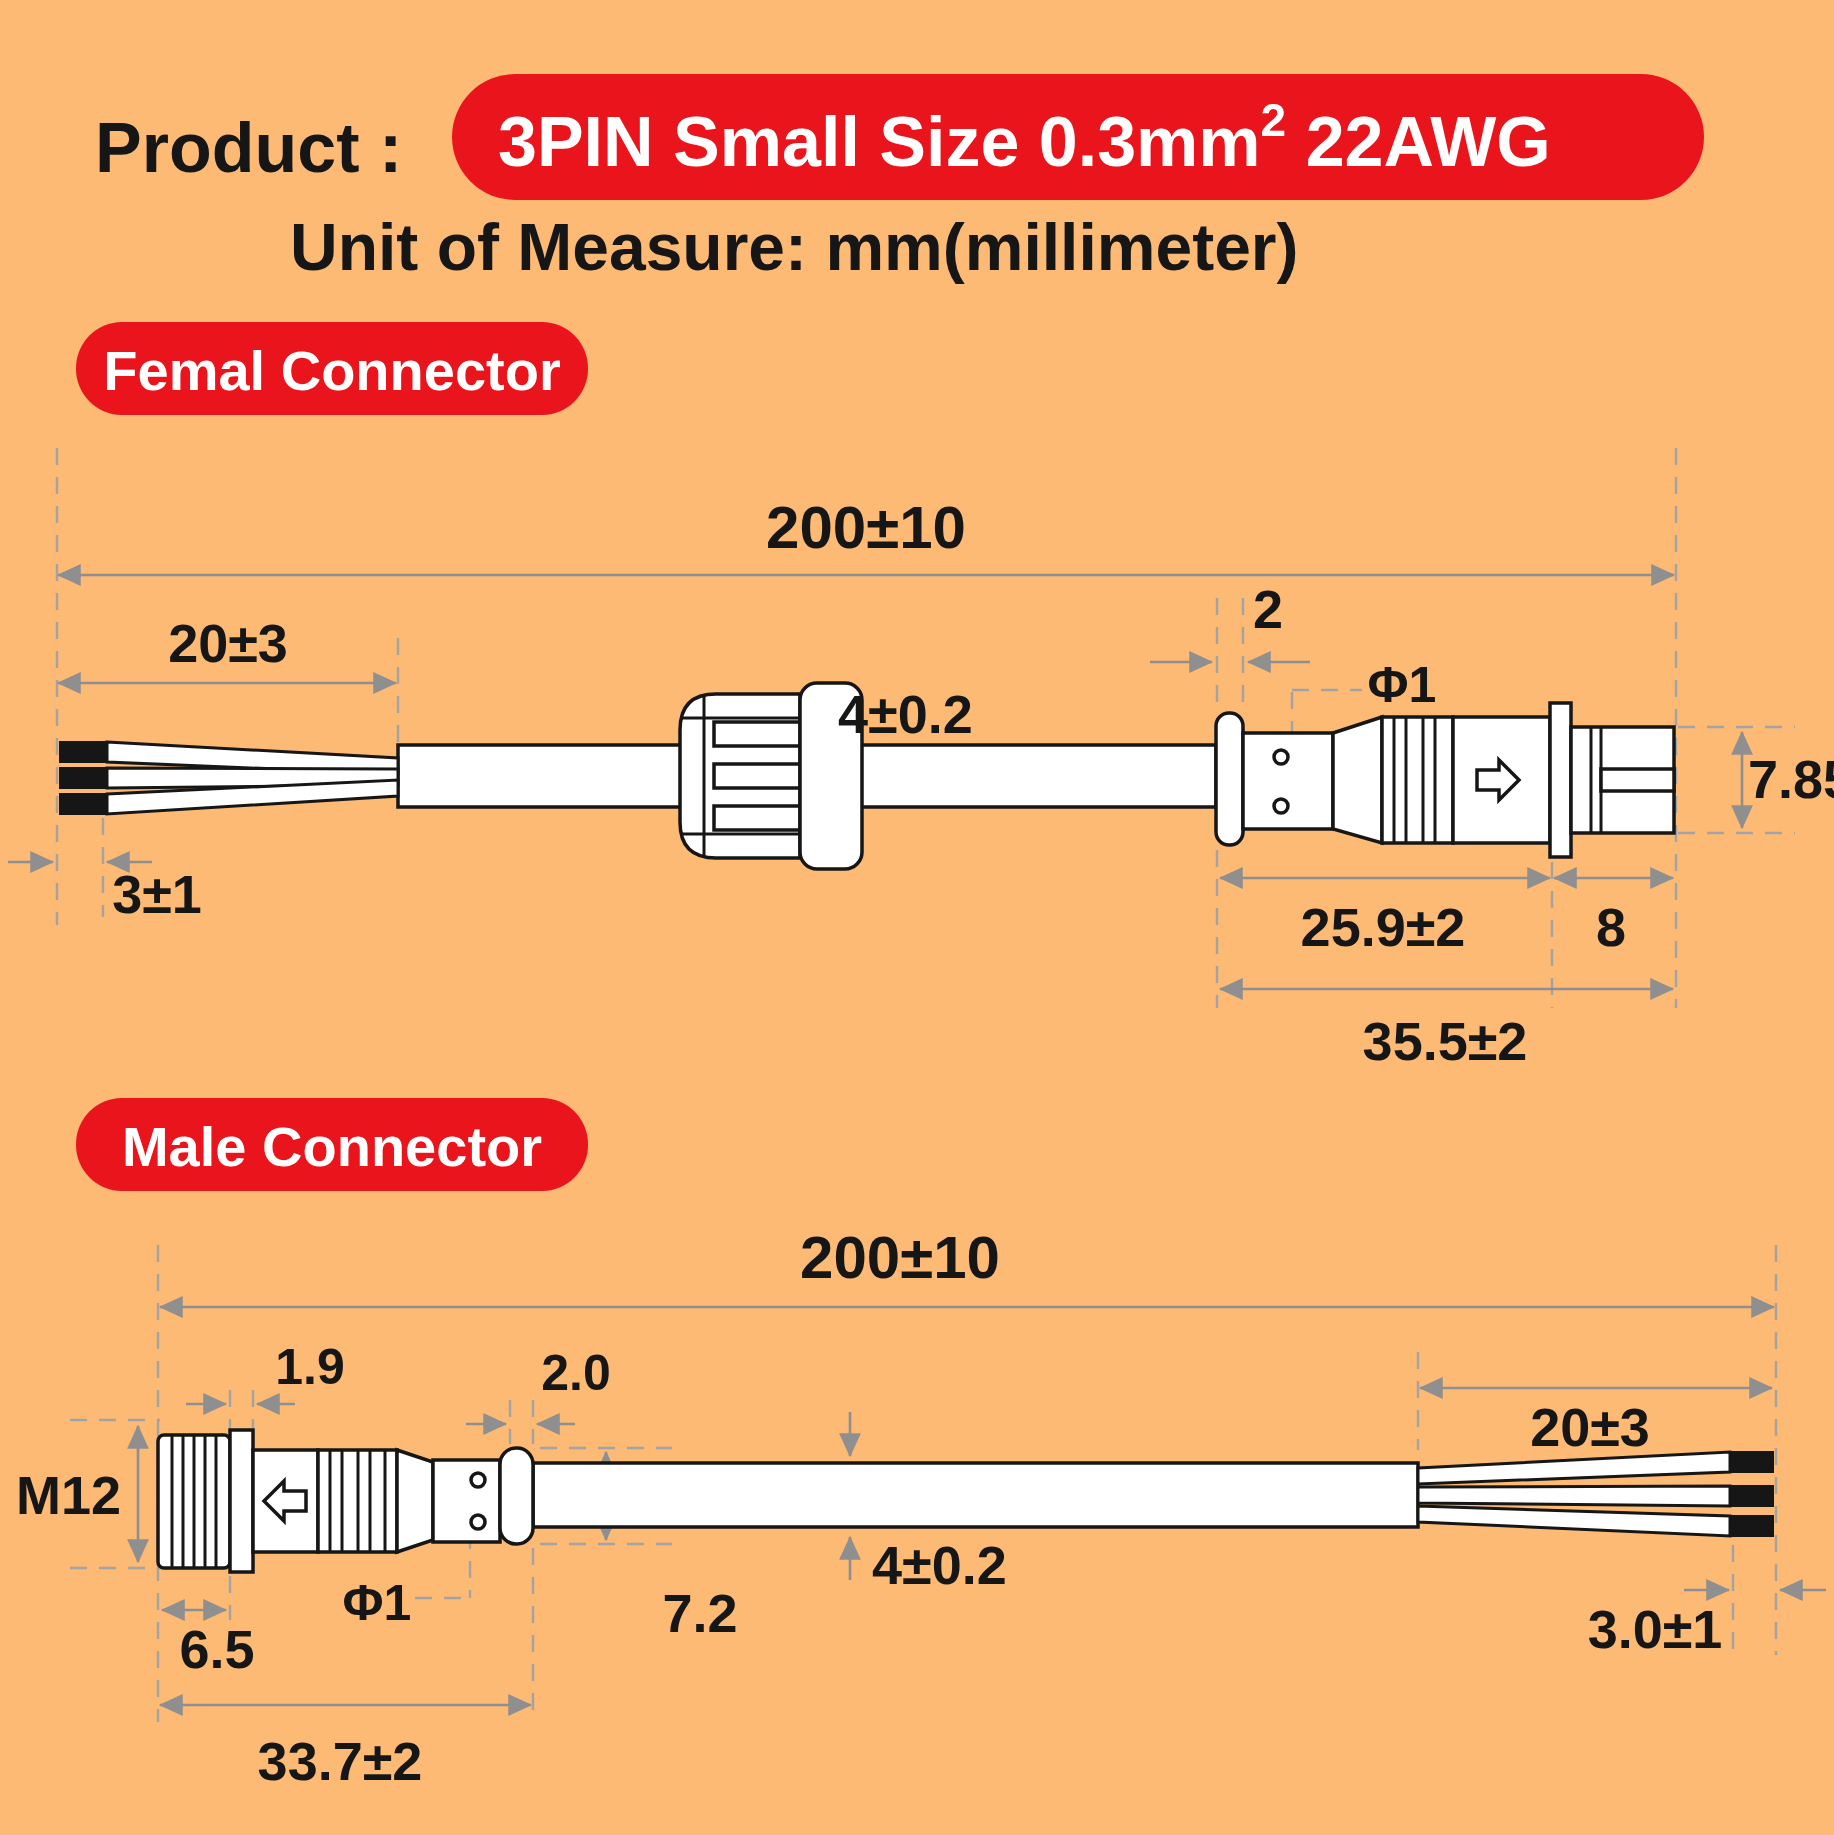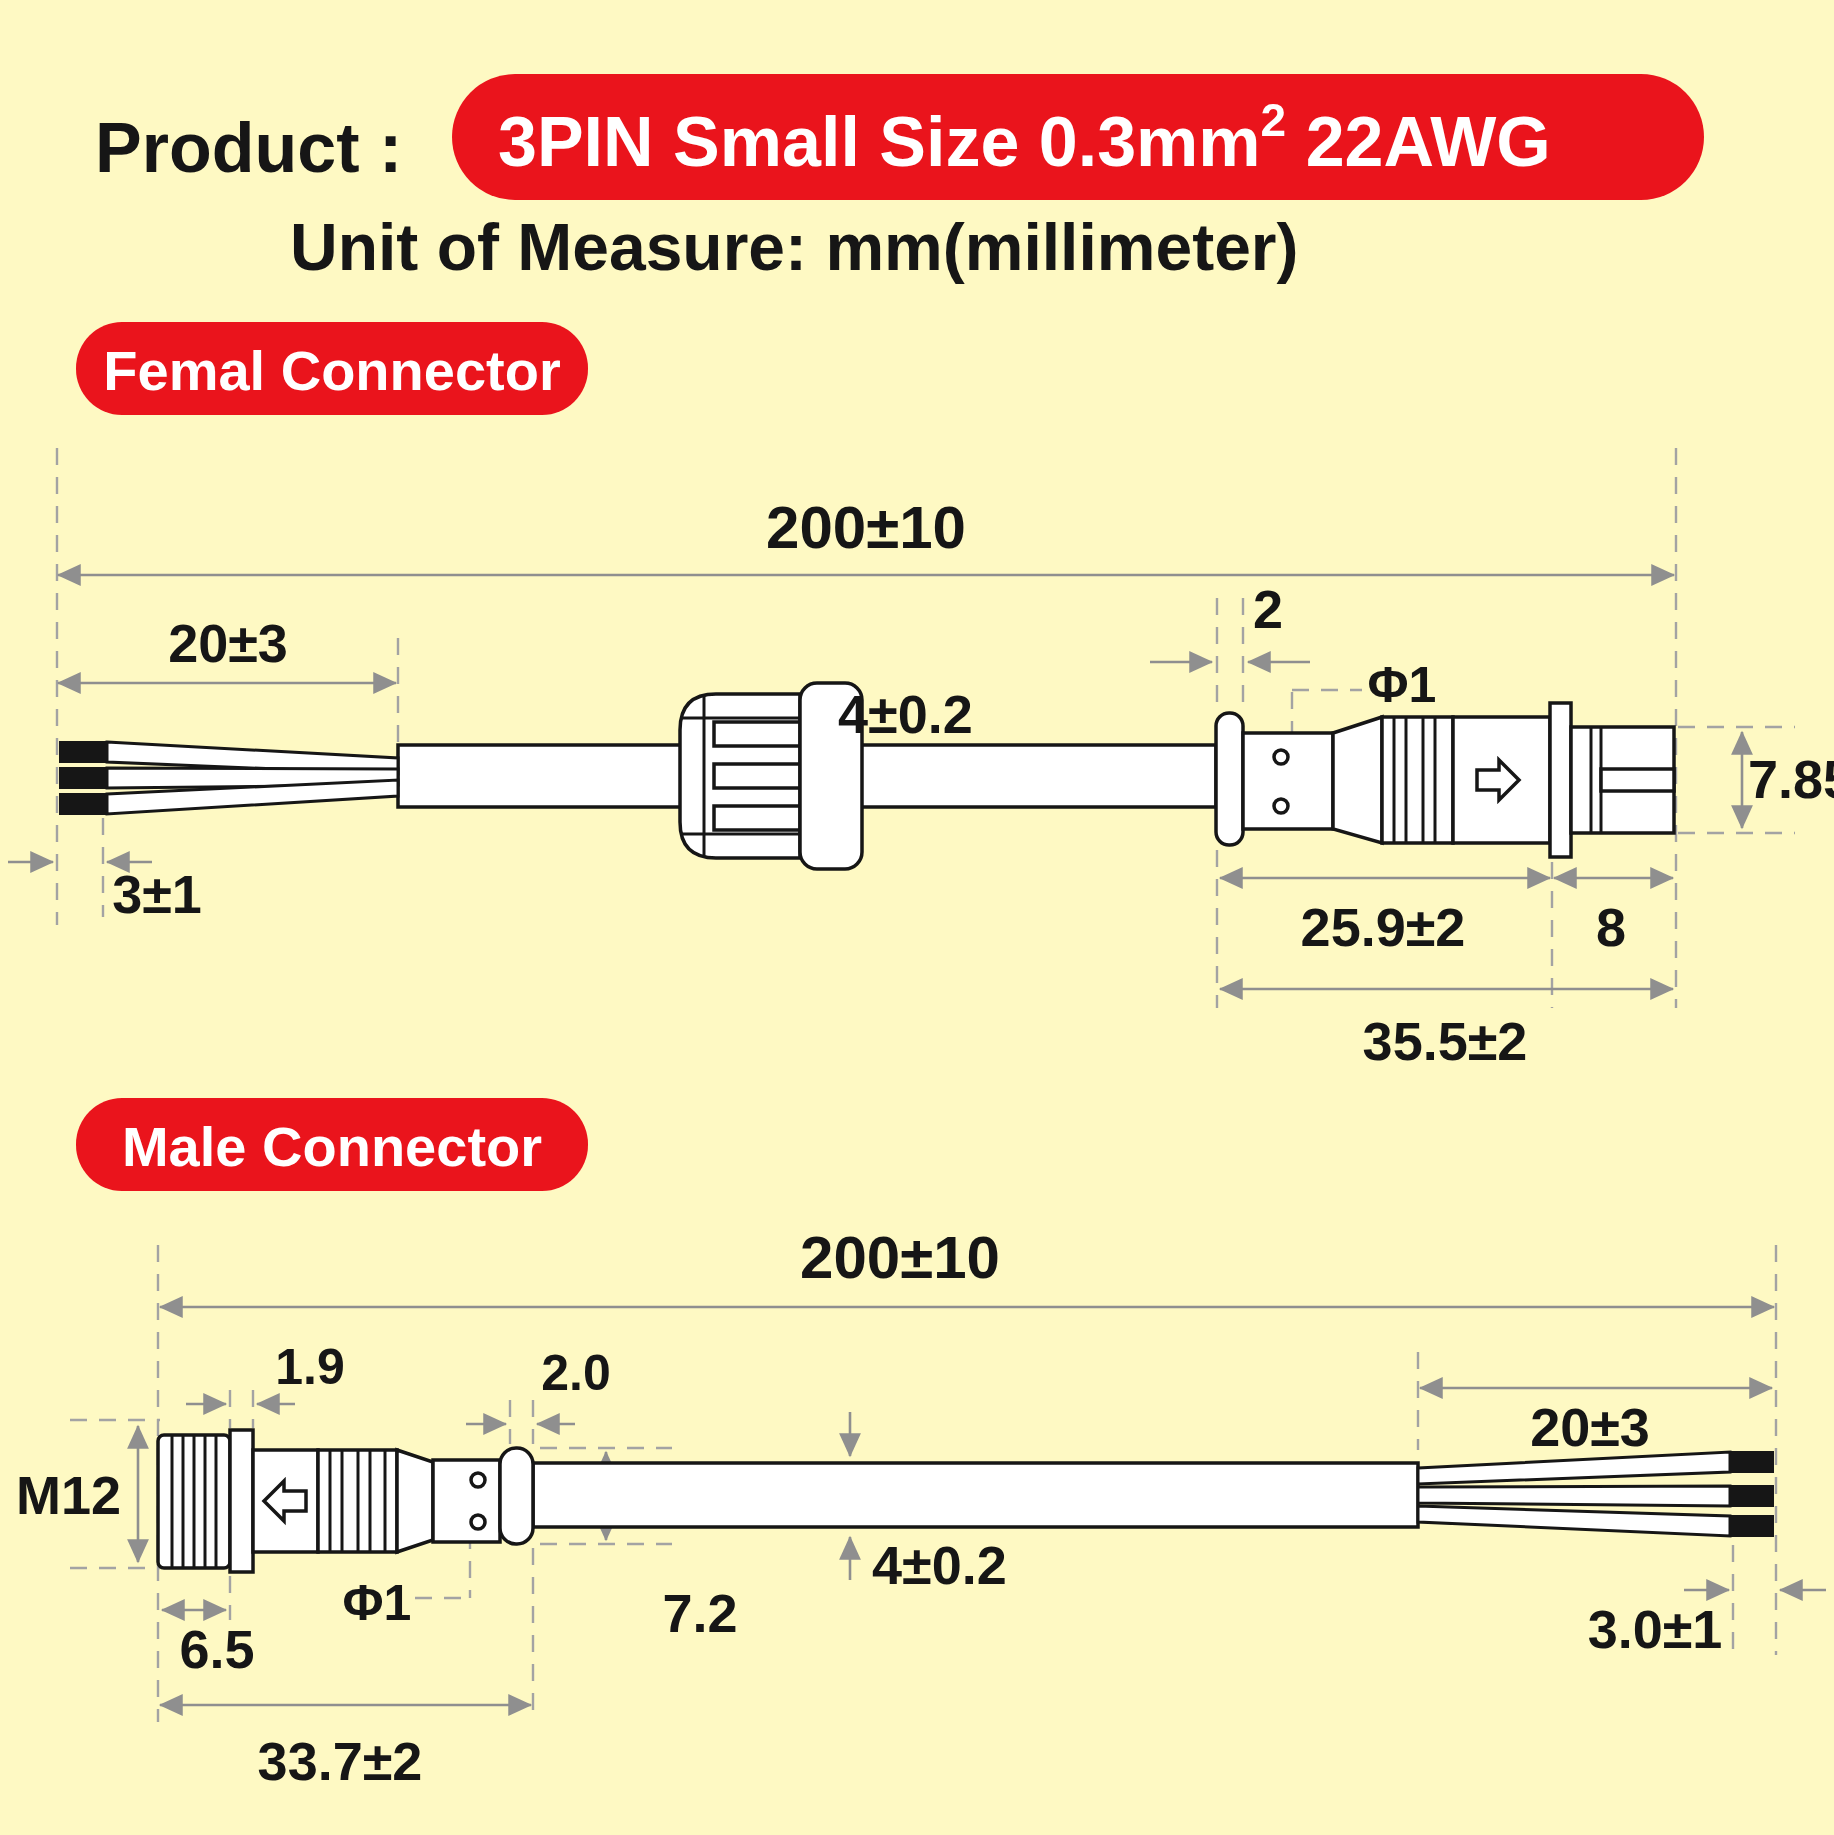--- a/index.html
+++ b/index.html
@@ -3,7 +3,7 @@
 <meta charset="utf-8">
 <style>
   html,body{margin:0;padding:0;background:#ffffff;}
-  .page{position:relative;width:1834px;height:1835px;background:#fef9c3;overflow:hidden;
+  .page{position:relative;width:1834px;height:1835px;background:#fdba74;overflow:hidden;
         font-family:"Liberation Sans","DejaVu Sans",sans-serif;}
   svg{position:absolute;left:0;top:0;}
   svg text{font-family:"Liberation Sans","DejaVu Sans",sans-serif;font-weight:700;fill:#161616;}

